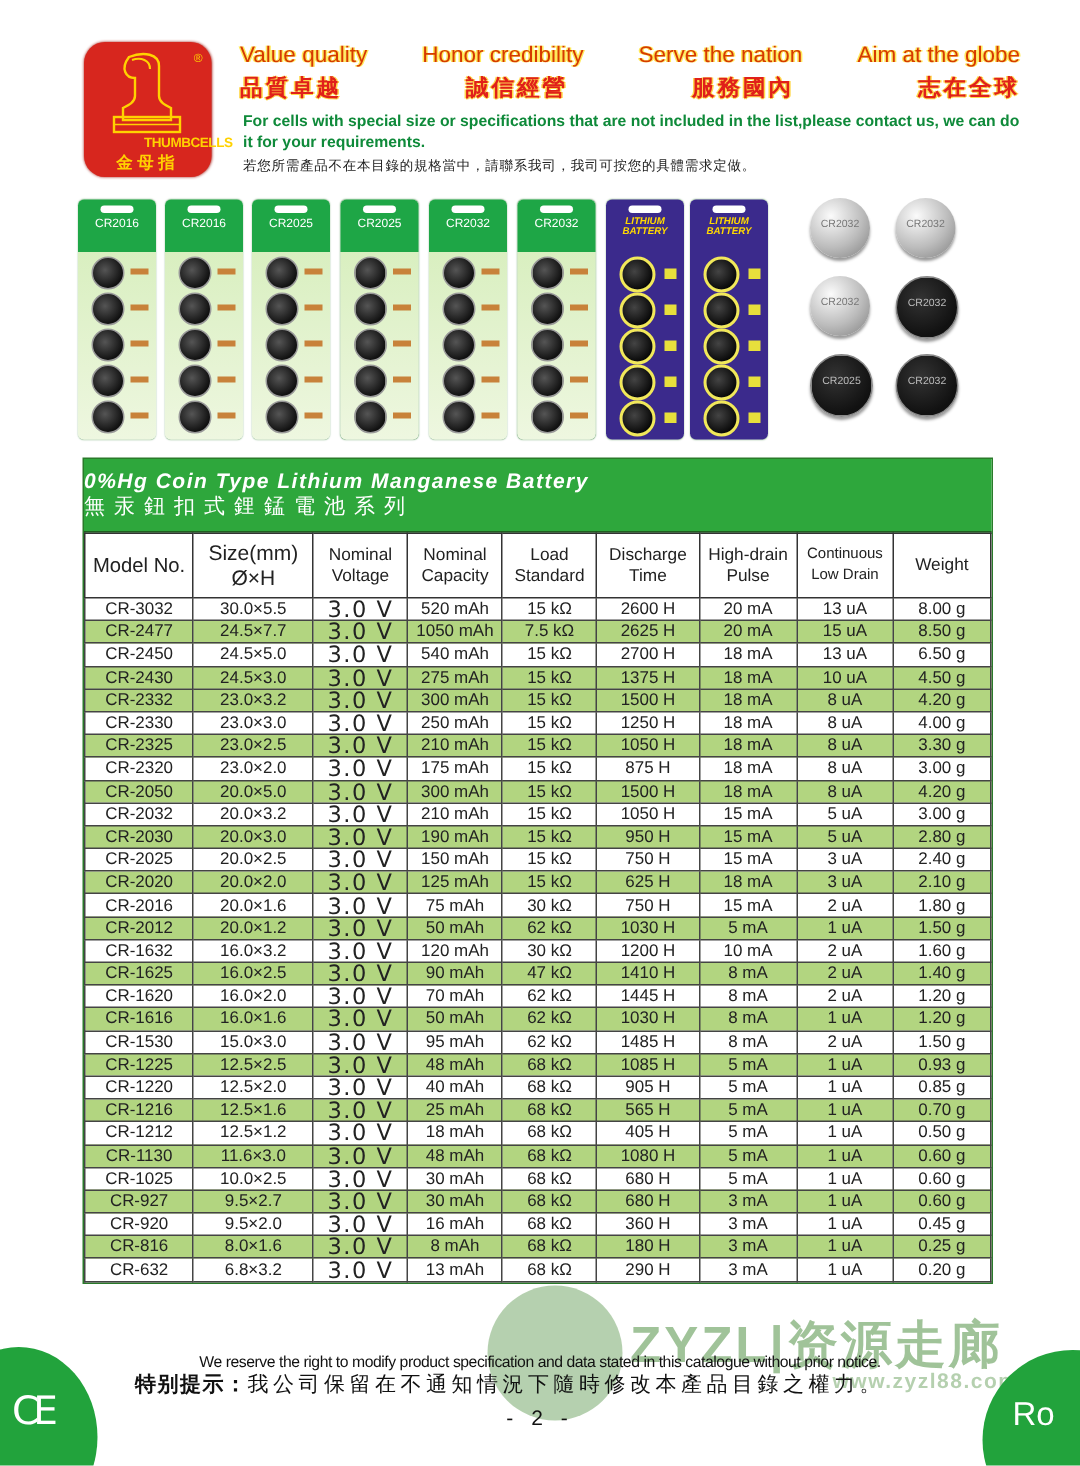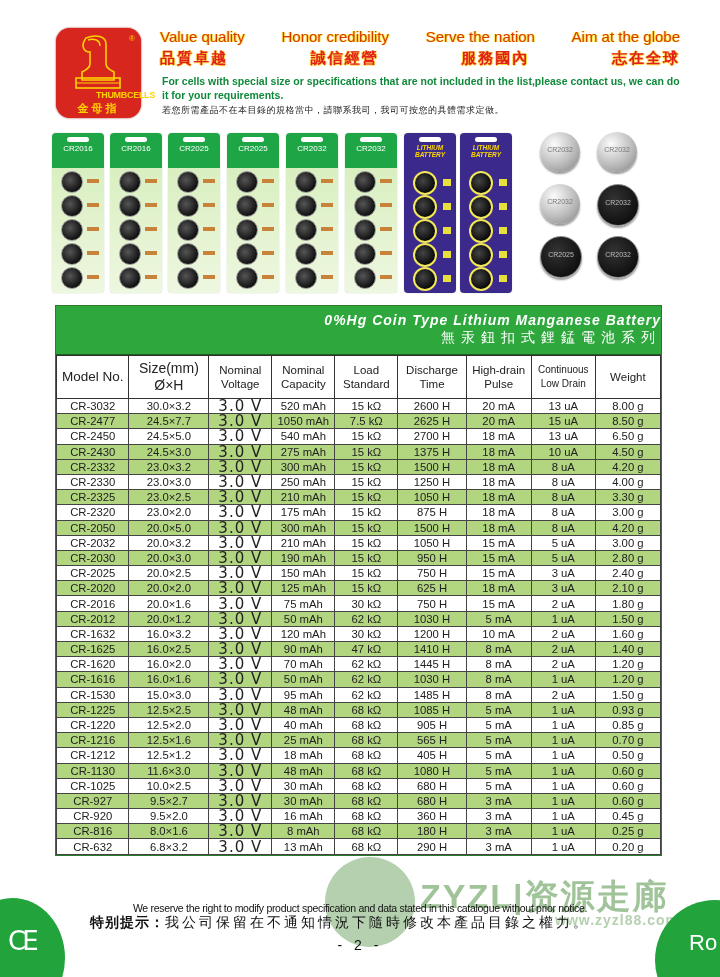--- a/index.html
+++ b/index.html
@@ -31,7 +31,7 @@
   .bigcoin .ct { position:absolute; left:0; right:0; top:14px; text-align:center; font-size:7px; color:#777; }
   .bigcoin.black .ct { color:#bbb; }
   .table-wrap { position:absolute; left:55px; top:305px; width:605px; border:1.5px solid #2a7a2a; }
-  .table-title { background:#2ea73c; height:48px; text-align:right; color:#fff; border-bottom:1.5px solid #1e5d1e; }
+  .table-title { background:#2ea73c; height:48px; text-align:left; color:#fff; border-bottom:1.5px solid #1e5d1e; }
   .table-title .t-en { font-size:14px; font-weight:bold; font-style:italic; padding-top:6px; letter-spacing:1px; }
   .table-title .t-cn { font-size:14px; letter-spacing:6px; font-family:"DejaVu Serif", serif; margin-top:1px; }
   table { border-collapse:collapse; width:100%; table-layout:fixed; }

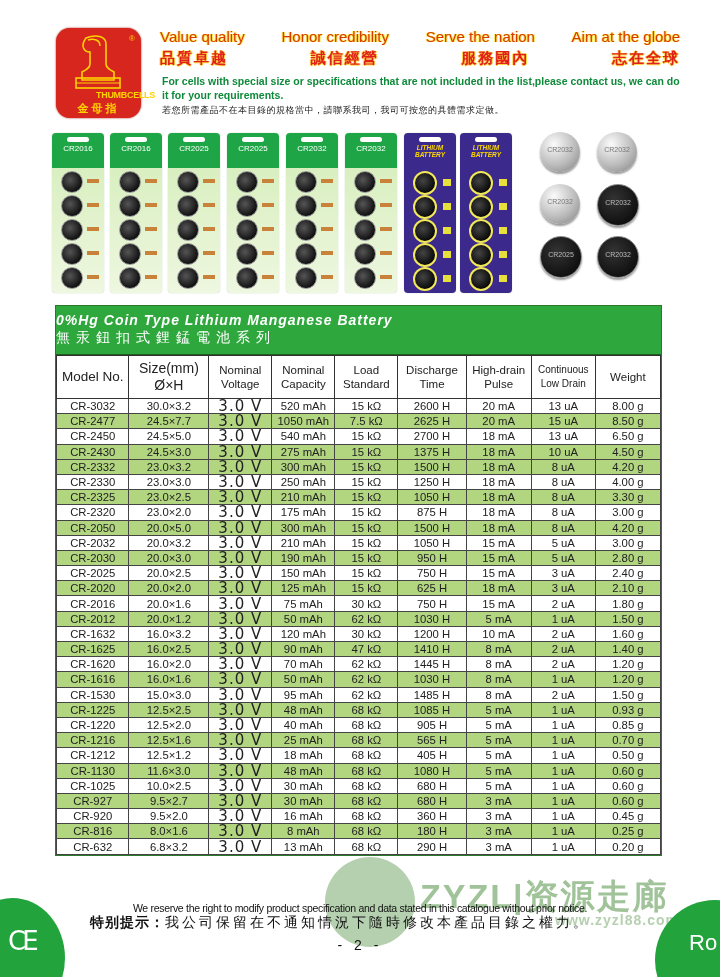--- a/index.html
+++ b/index.html
@@ -251,7 +251,7 @@
     <tbody id="tbody">
         <tr>
           <td>CR-3032</td>
-          <td>30.0×3.2</td>
+          <td>30.0×5.5</td>
           <td class="volt">3.0 V</td>
           <td>520 mAh</td>
           <td>15 kΩ</td>

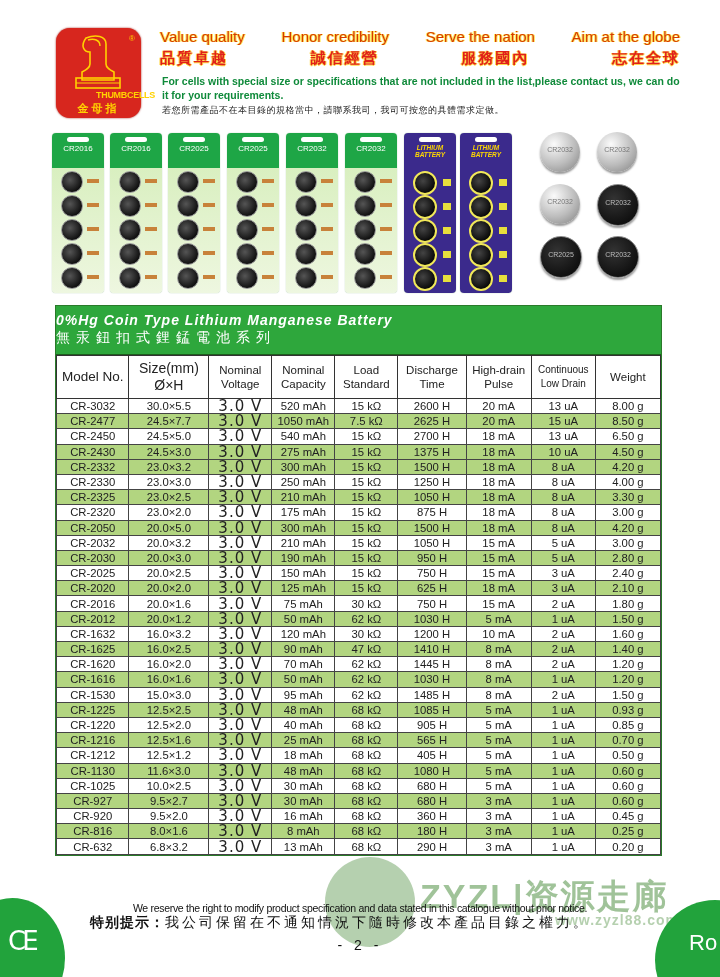--- a/index.html
+++ b/index.html
@@ -49,7 +49,7 @@
   .ce { position:absolute; left:-40px; top:898px; width:105px; height:120px; background:#22a33c; border-radius:50%; }
   .ce span { position:absolute; left:48px; top:28px; color:#fff; font-size:26px; font-family:"DejaVu Sans", sans-serif; letter-spacing:-4px; }
   .ro { position:absolute; left:655px; top:900px; width:120px; height:120px; background:#22a33c; border-radius:50%; }
-  .ro span { position:absolute; left:20px; top:30px; color:#fff; font-size:22px;margin-left:14px; }
+  .ro span { position:absolute; left:20px; top:30px; color:#fff; font-size:22px; }
   .watermark { position:absolute; left:325px; top:852px; width:385px; height:100px; pointer-events:none; }
   .watermark .circ { position:absolute; left:0; top:5px; width:90px; height:90px; border-radius:50%; background:rgba(120,170,110,0.55); }
   .watermark .wm-text { position:absolute; left:95px; top:22px; font-size:34px; font-weight:bold; color:rgba(120,170,110,0.7); letter-spacing:2px; }

